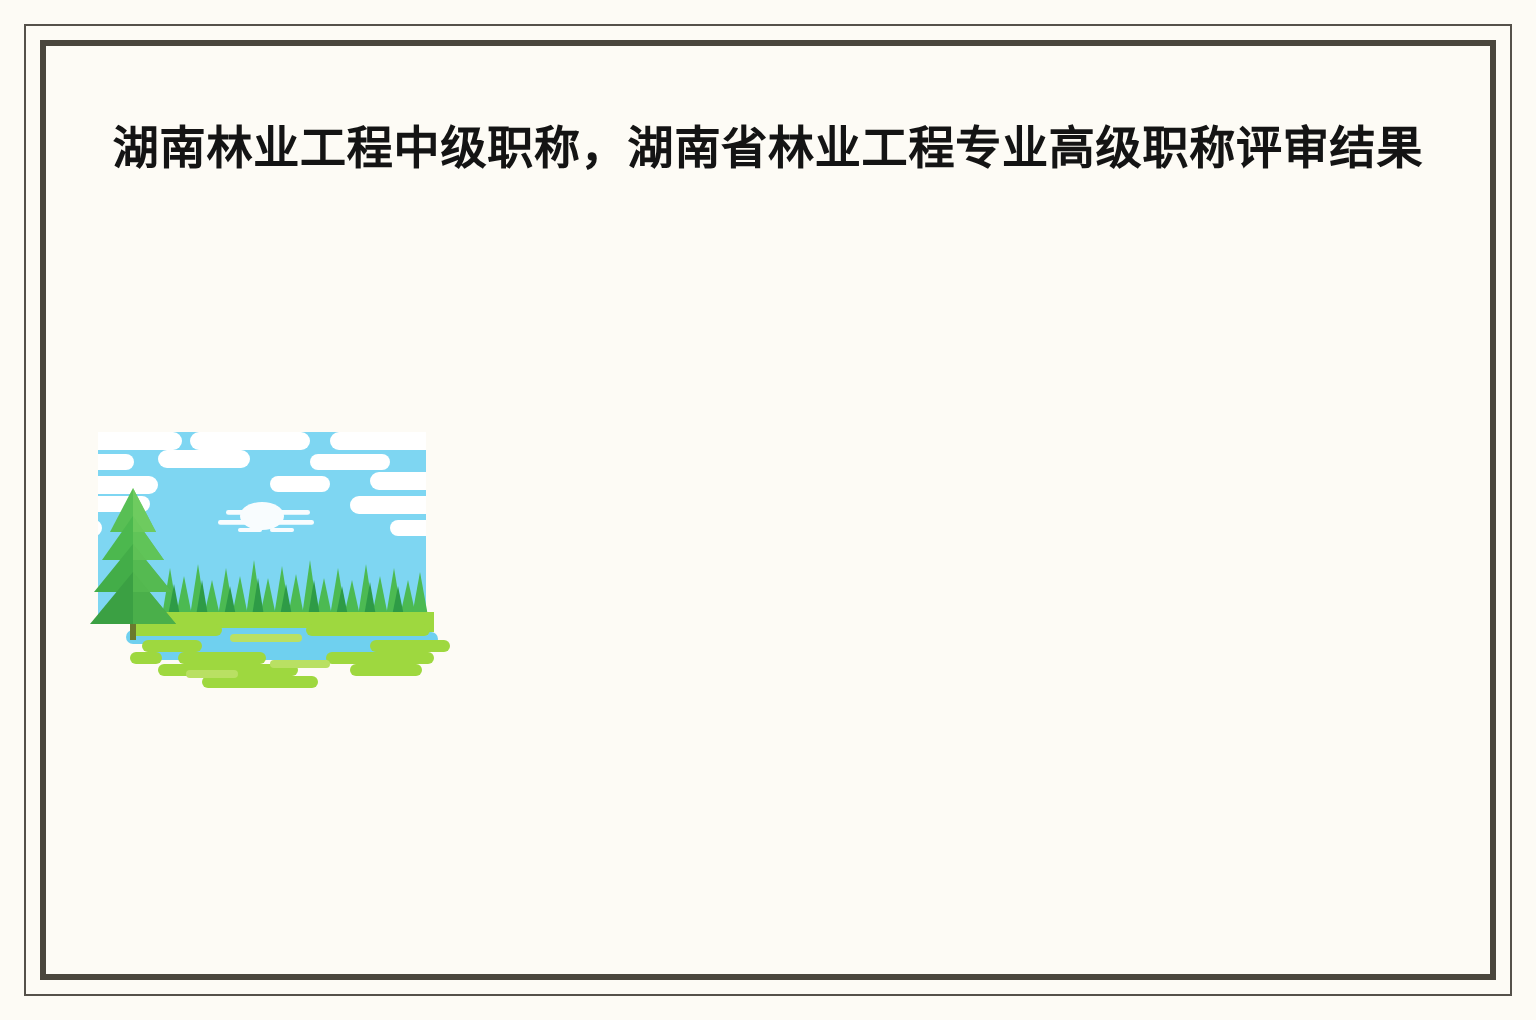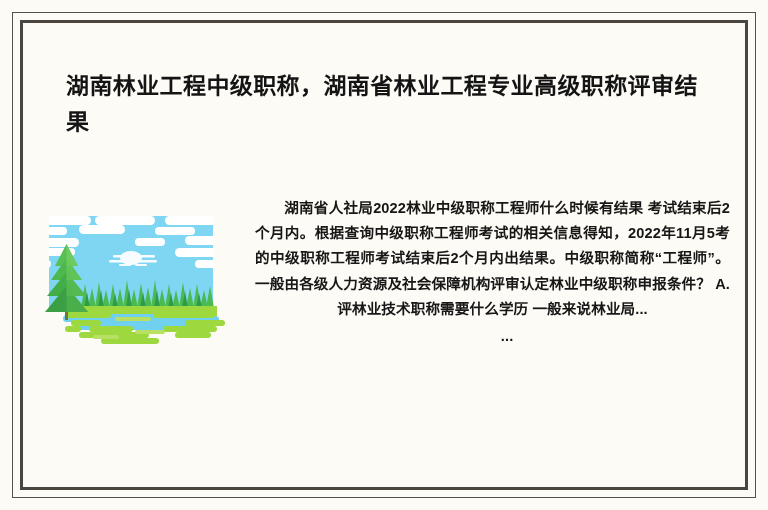--- a/index.html
+++ b/index.html
@@ -36,13 +36,13 @@
   }
 
   .title{
-    margin:12px;
+    margin:0;
     padding:28px 26px 0 26px;
     font-size:23px;
     line-height:36px;
     font-weight:bold;
     color:#141414;
-    text-align:left;
+    text-align:center;
     letter-spacing:0.4px;
     font-family:"Liberation Sans","DejaVu Sans",sans-serif;
   }

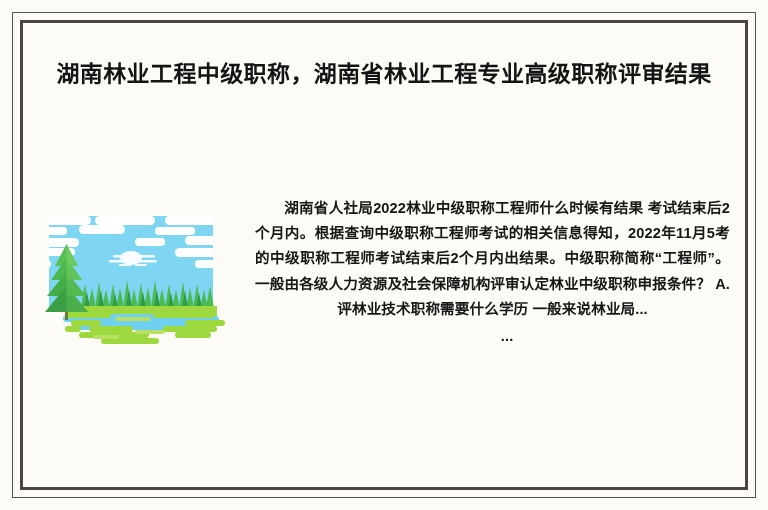--- a/index.html
+++ b/index.html
@@ -219,10 +219,6 @@
         </svg>
       </div>
 
-      <div class="article">
-        <p>湖南省人社局2022林业中级职称工程师什么时候有结果 考试结束后2个月内。根据查询中级职称工程师考试的相关信息得知，2022年11月5考的中级职称工程师考试结束后2个月内出结果。中级职称简称“工程师”。一般由各级人力资源及社会保障机构评审认定林业中级职称申报条件？ A. 评林业技术职称需要什么学历 一般来说林业局...</p>
-        <p class="ellipsis">...</p>
-      </div>
 
     </div>
   </div>

